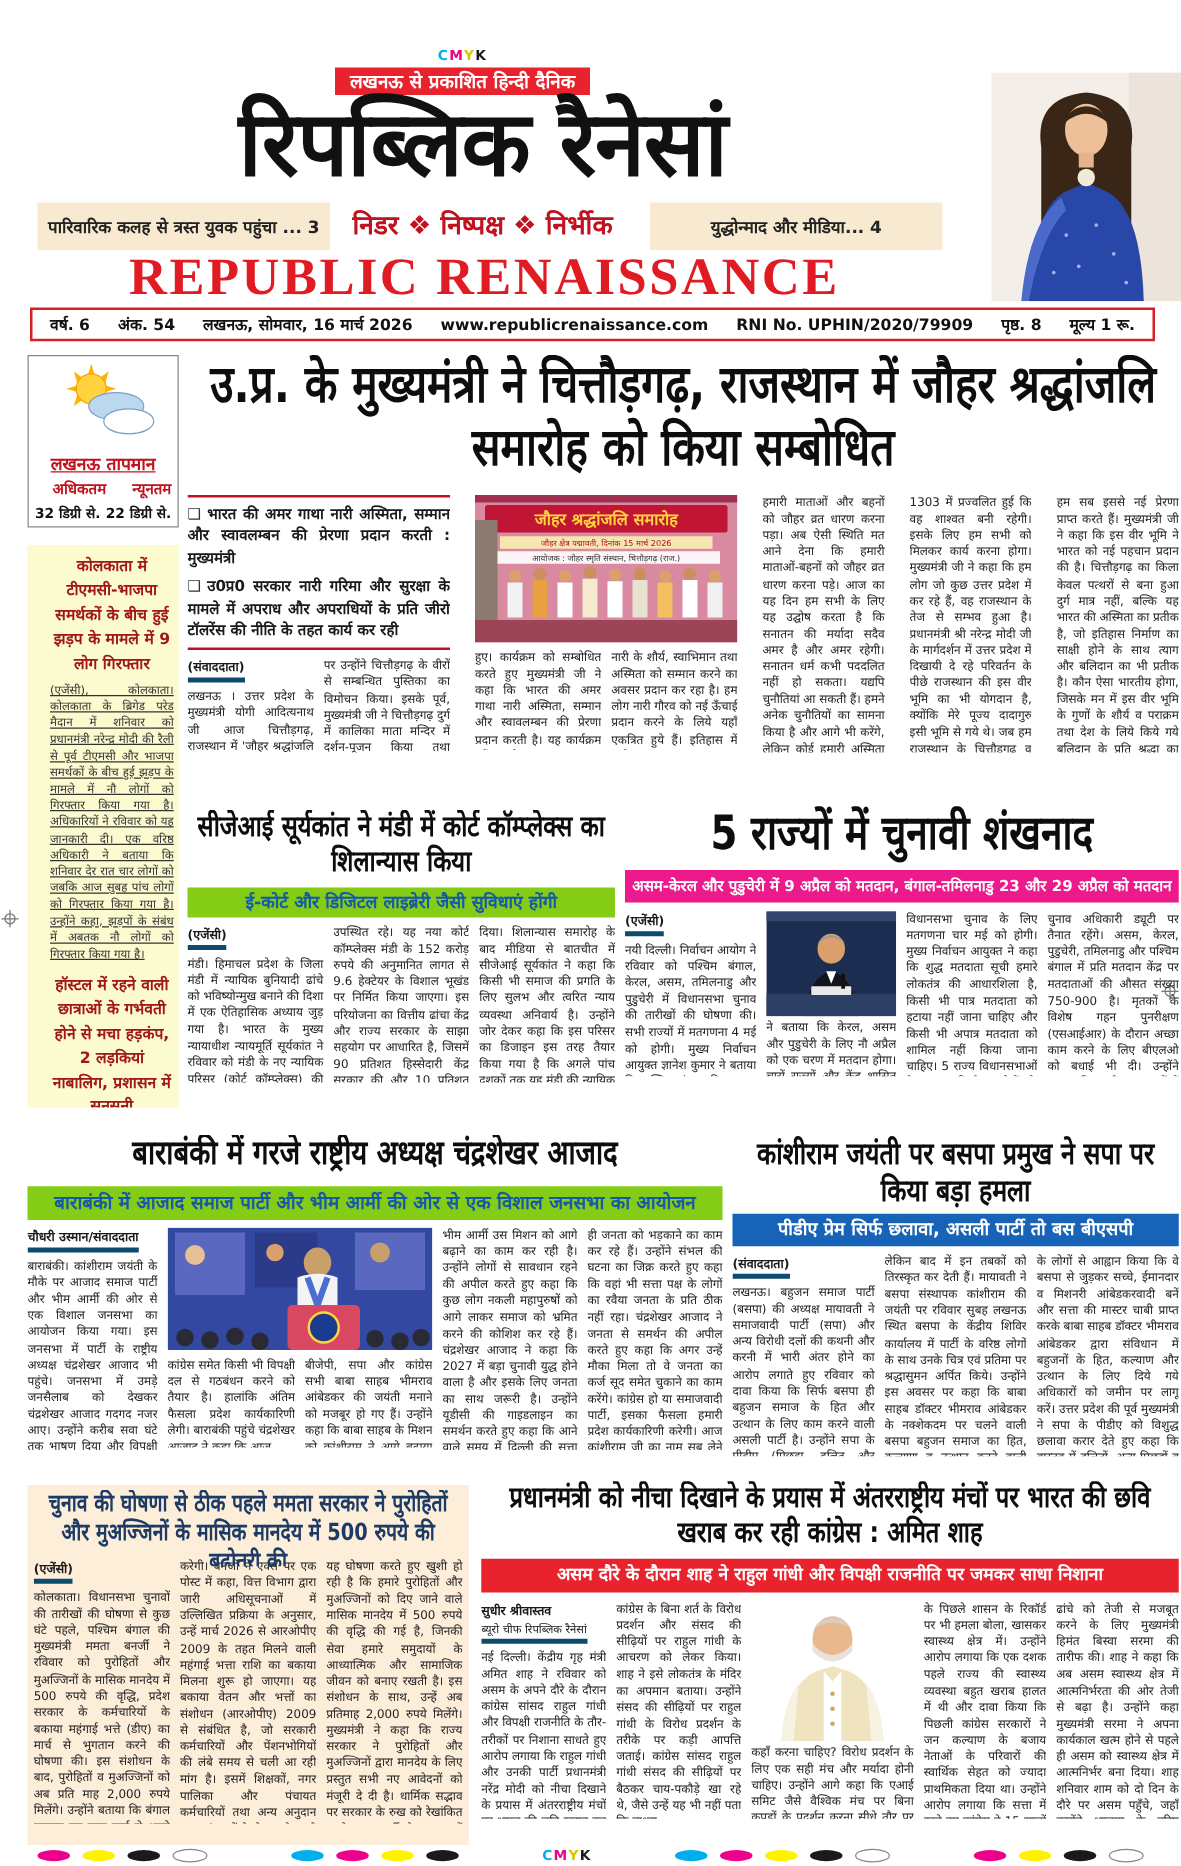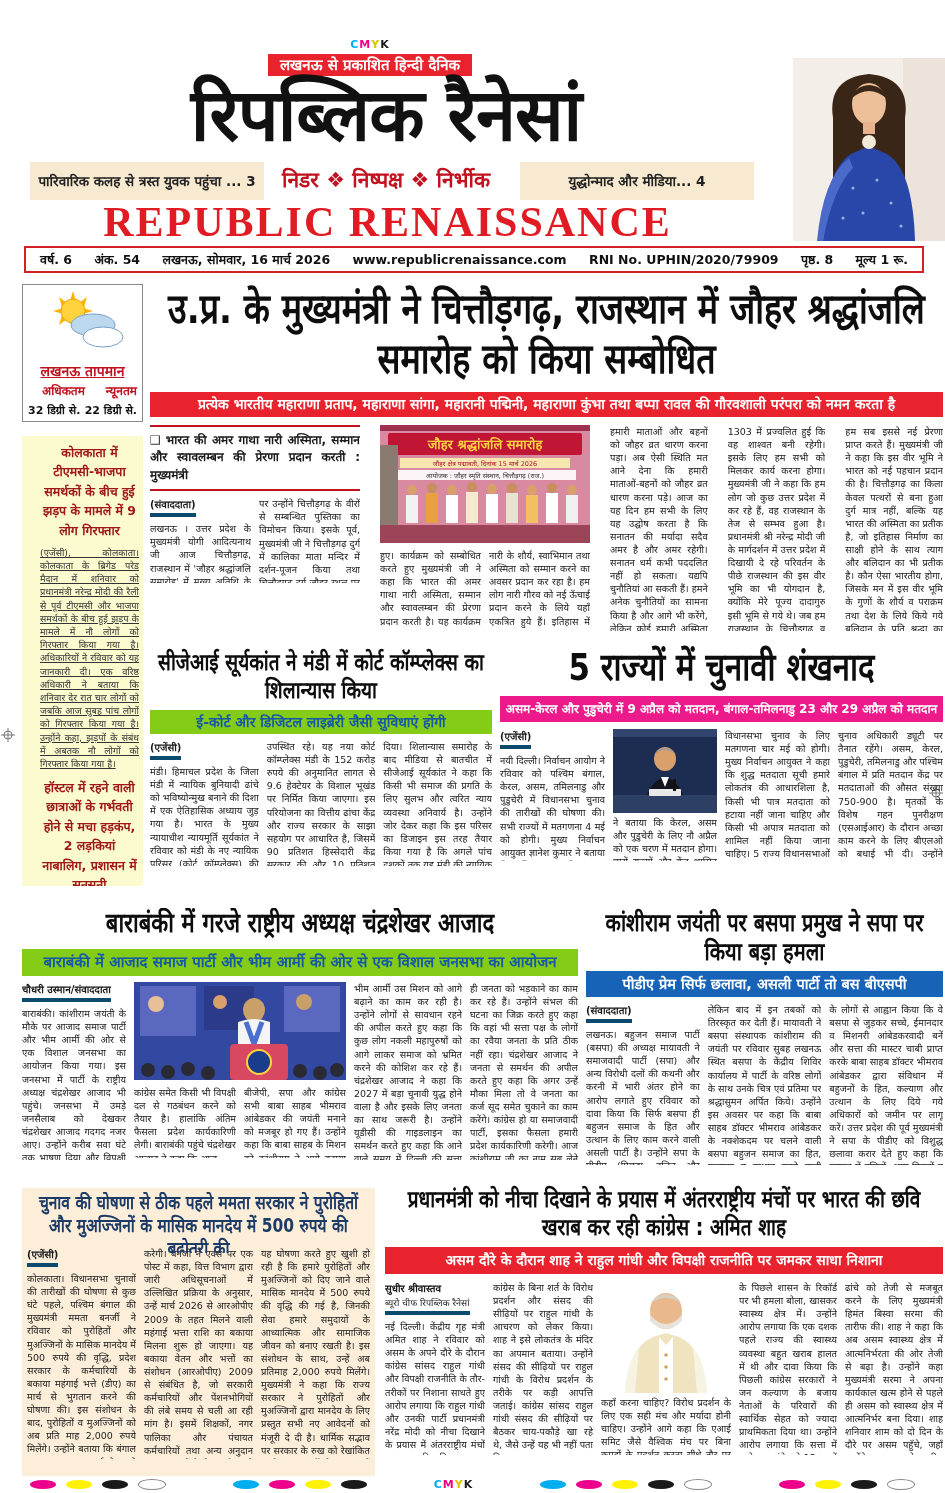--- a/index.html
+++ b/index.html
@@ -150,7 +150,6 @@
 
   <section class="abs" style="left:150px;top:284px;width:793px;">
     <h1 class="hl sy" style="font-size:34px;height:104px;">उ.प्र. के मुख्यमंत्री ने चित्तौड़गढ़, राजस्थान में जौहर श्रद्धांजलि समारोह को किया सम्बोधित</h1>
-    <div class="bar red-bar" style="margin-top:4px;height:25px;line-height:25px;font-size:14px;">प्रत्येक भारतीय महाराणा प्रताप, महाराणा सांगा, महारानी पद्मिनी, महाराणा कुंभा तथा बप्पा रावल की गौरवशाली परंपरा को नमन करता है</div>
     <div class="cols" style="margin-top:8px;height:206px;gap:20px;">
       <div class="col" style="width:210px;flex:none;">
         <div class="bullets">

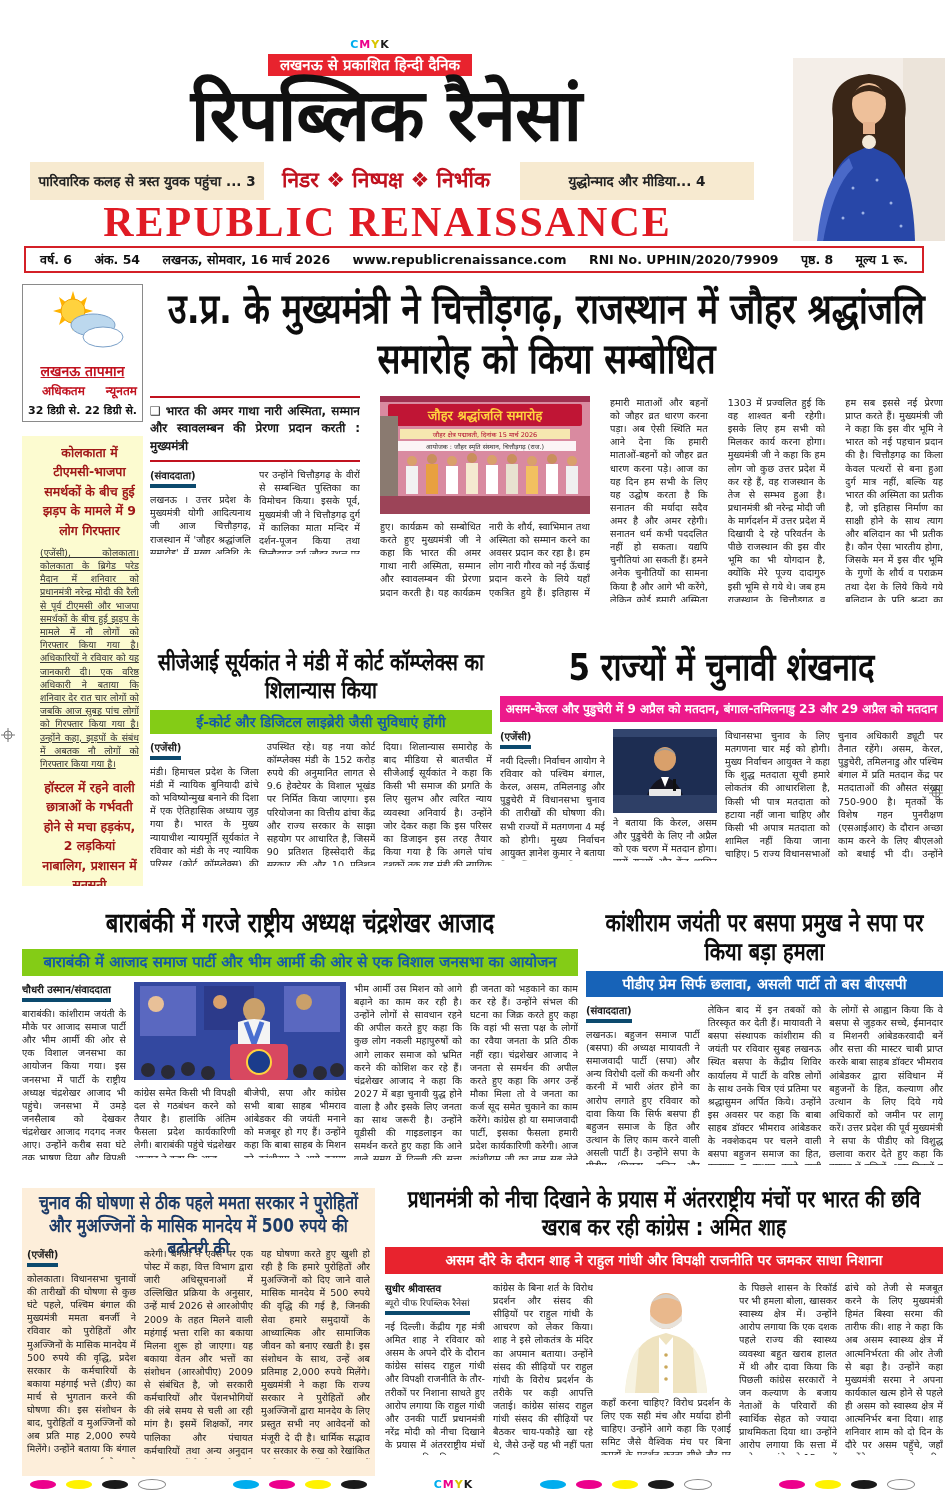--- a/index.html
+++ b/index.html
@@ -154,6 +154,7 @@
       <div class="col" style="width:210px;flex:none;">
         <div class="bullets">
           <p class="bullet"><span class="glyph">❑</span><span>भारत की अमर गाथा नारी अस्मिता, सम्मान और स्वावलम्बन की प्रेरणा प्रदान करती : मुख्यमंत्री</span></p>
+          <p class="bullet"><span class="glyph">❑</span><span>उ0प्र0 सरकार नारी गरिमा और सुरक्षा के मामले में अपराध और अपराधियों के प्रति जीरो टॉलरेंस की नीति के तहत कार्य कर रही</span></p>
         </div>
         <div class="subcols" style="height:86px;">
           <div class="col" style="width:101px;flex:none;">

